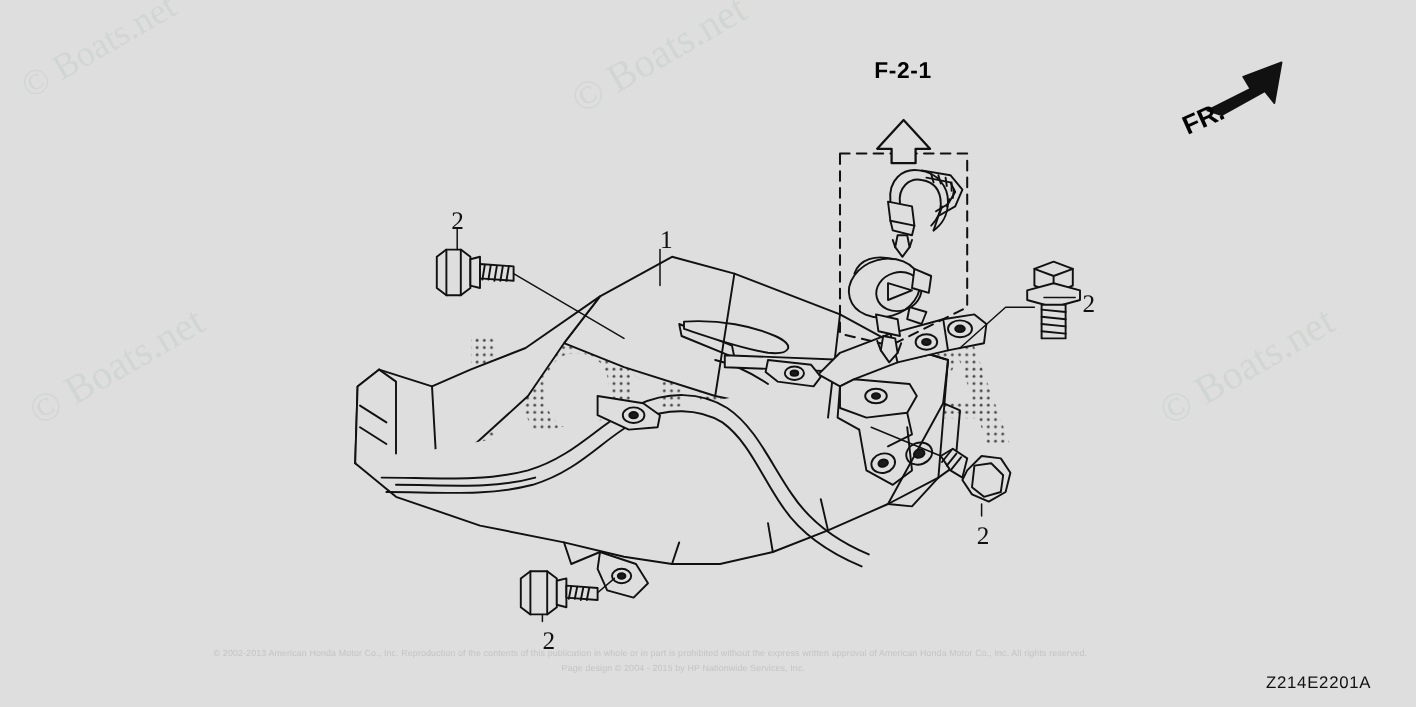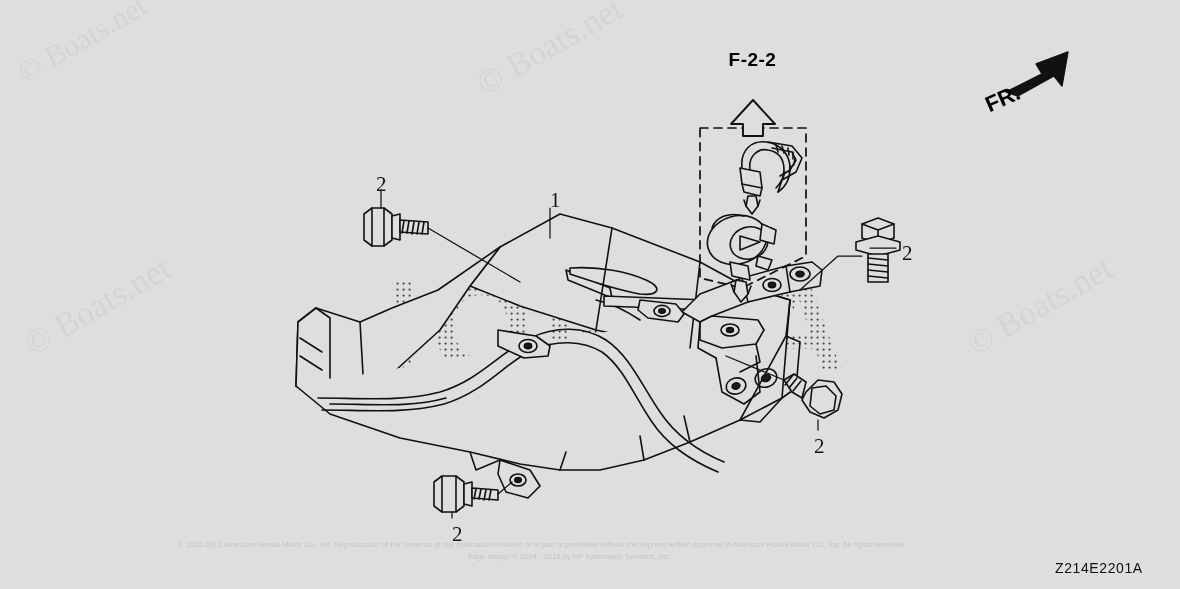--- a/index.html
+++ b/index.html
@@ -280,7 +280,7 @@
     </div>
 
   <div class="grp" style="left:690px;top:48px;width:125px;">
-    <div>F-2-2</div>
+    <div>F-2-1</div>
   </div>
 
   <div class="fr" style="left:992px;top:92px;">FR.</div>

